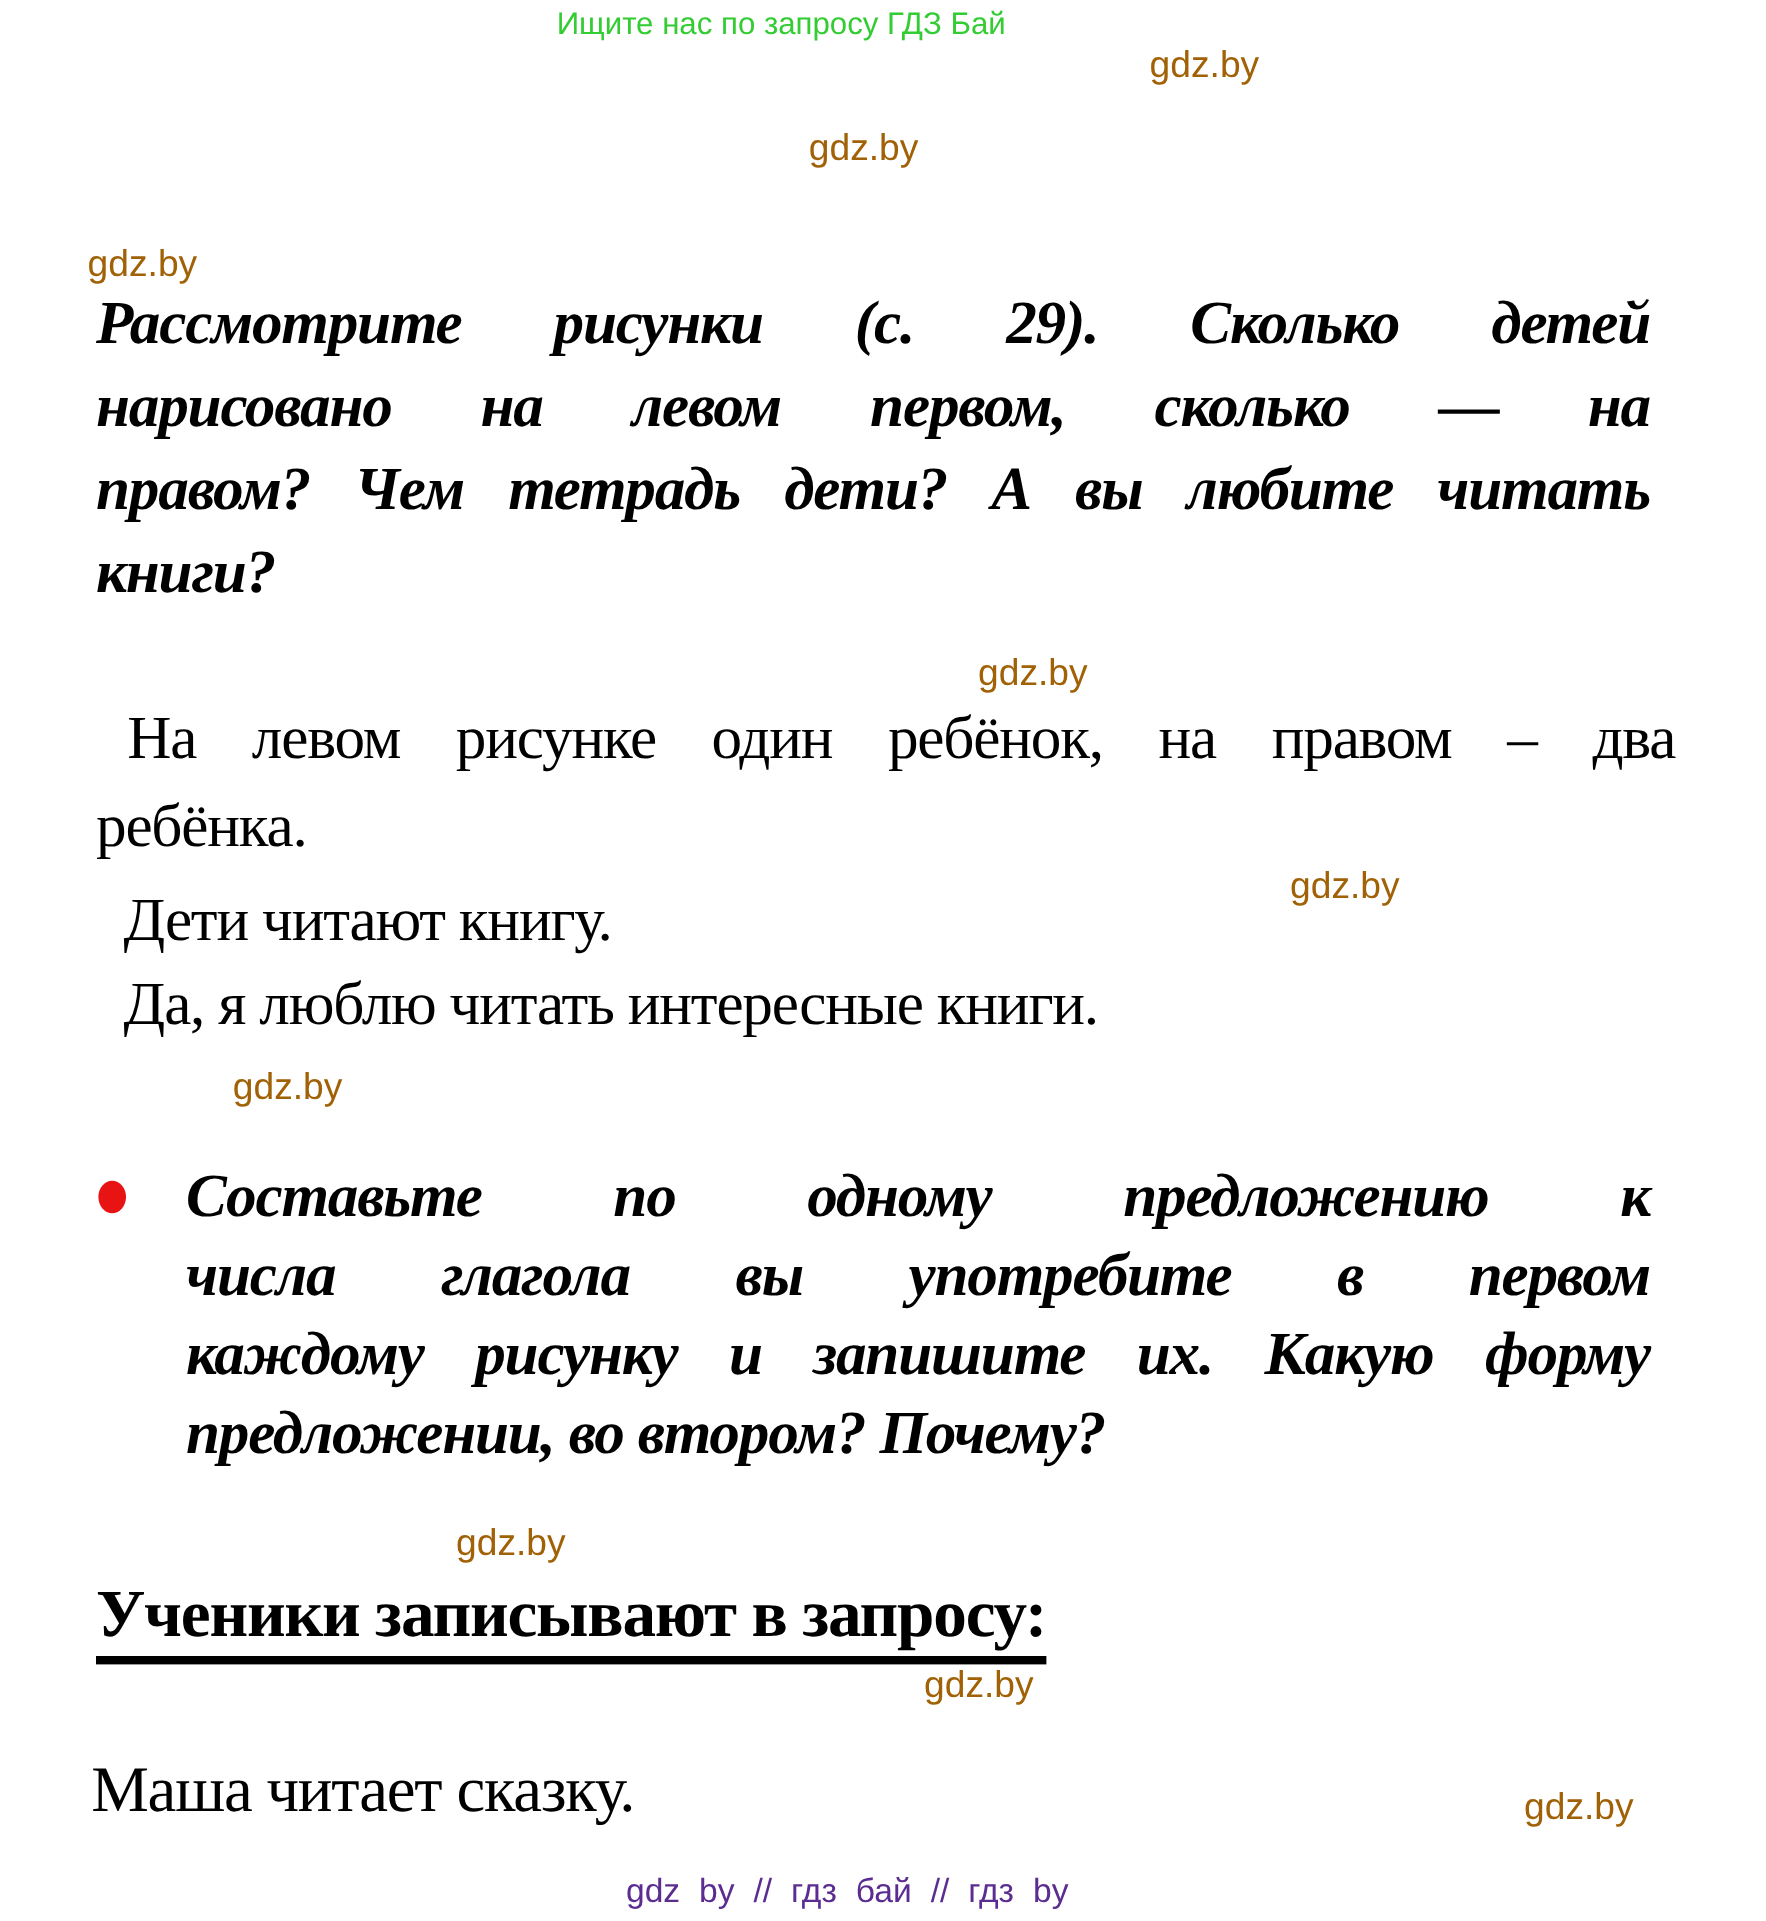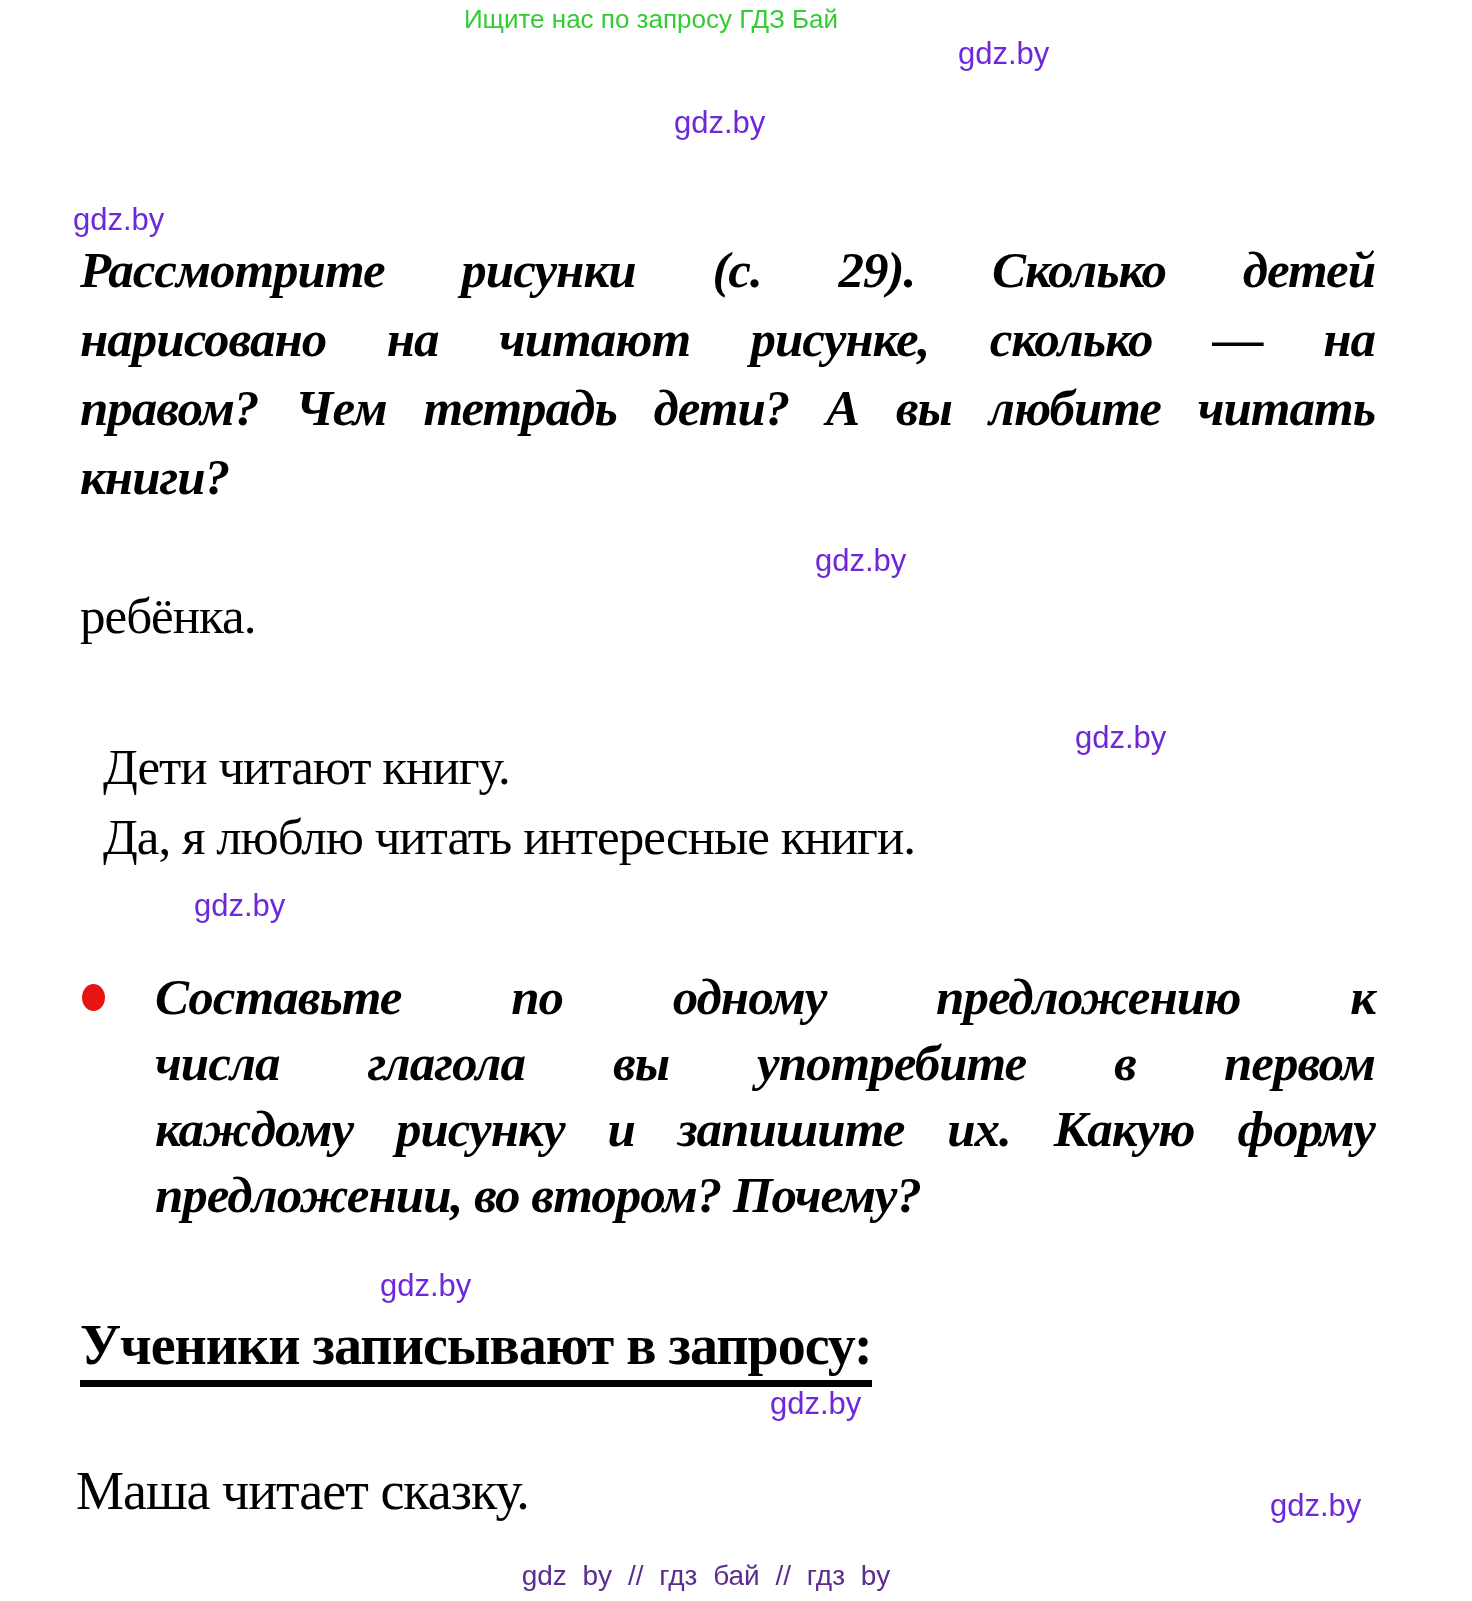--- a/index.html
+++ b/index.html
@@ -20,7 +20,7 @@
   .wm {
     position:absolute;
     font-family:"Liberation Sans", sans-serif;
-    font-size:31px; color:#6d28d9;
+    font-size:31px; color:#a16207;
     white-space:nowrap;
   }
   .wm1{ left:958px;  top:36px;  }

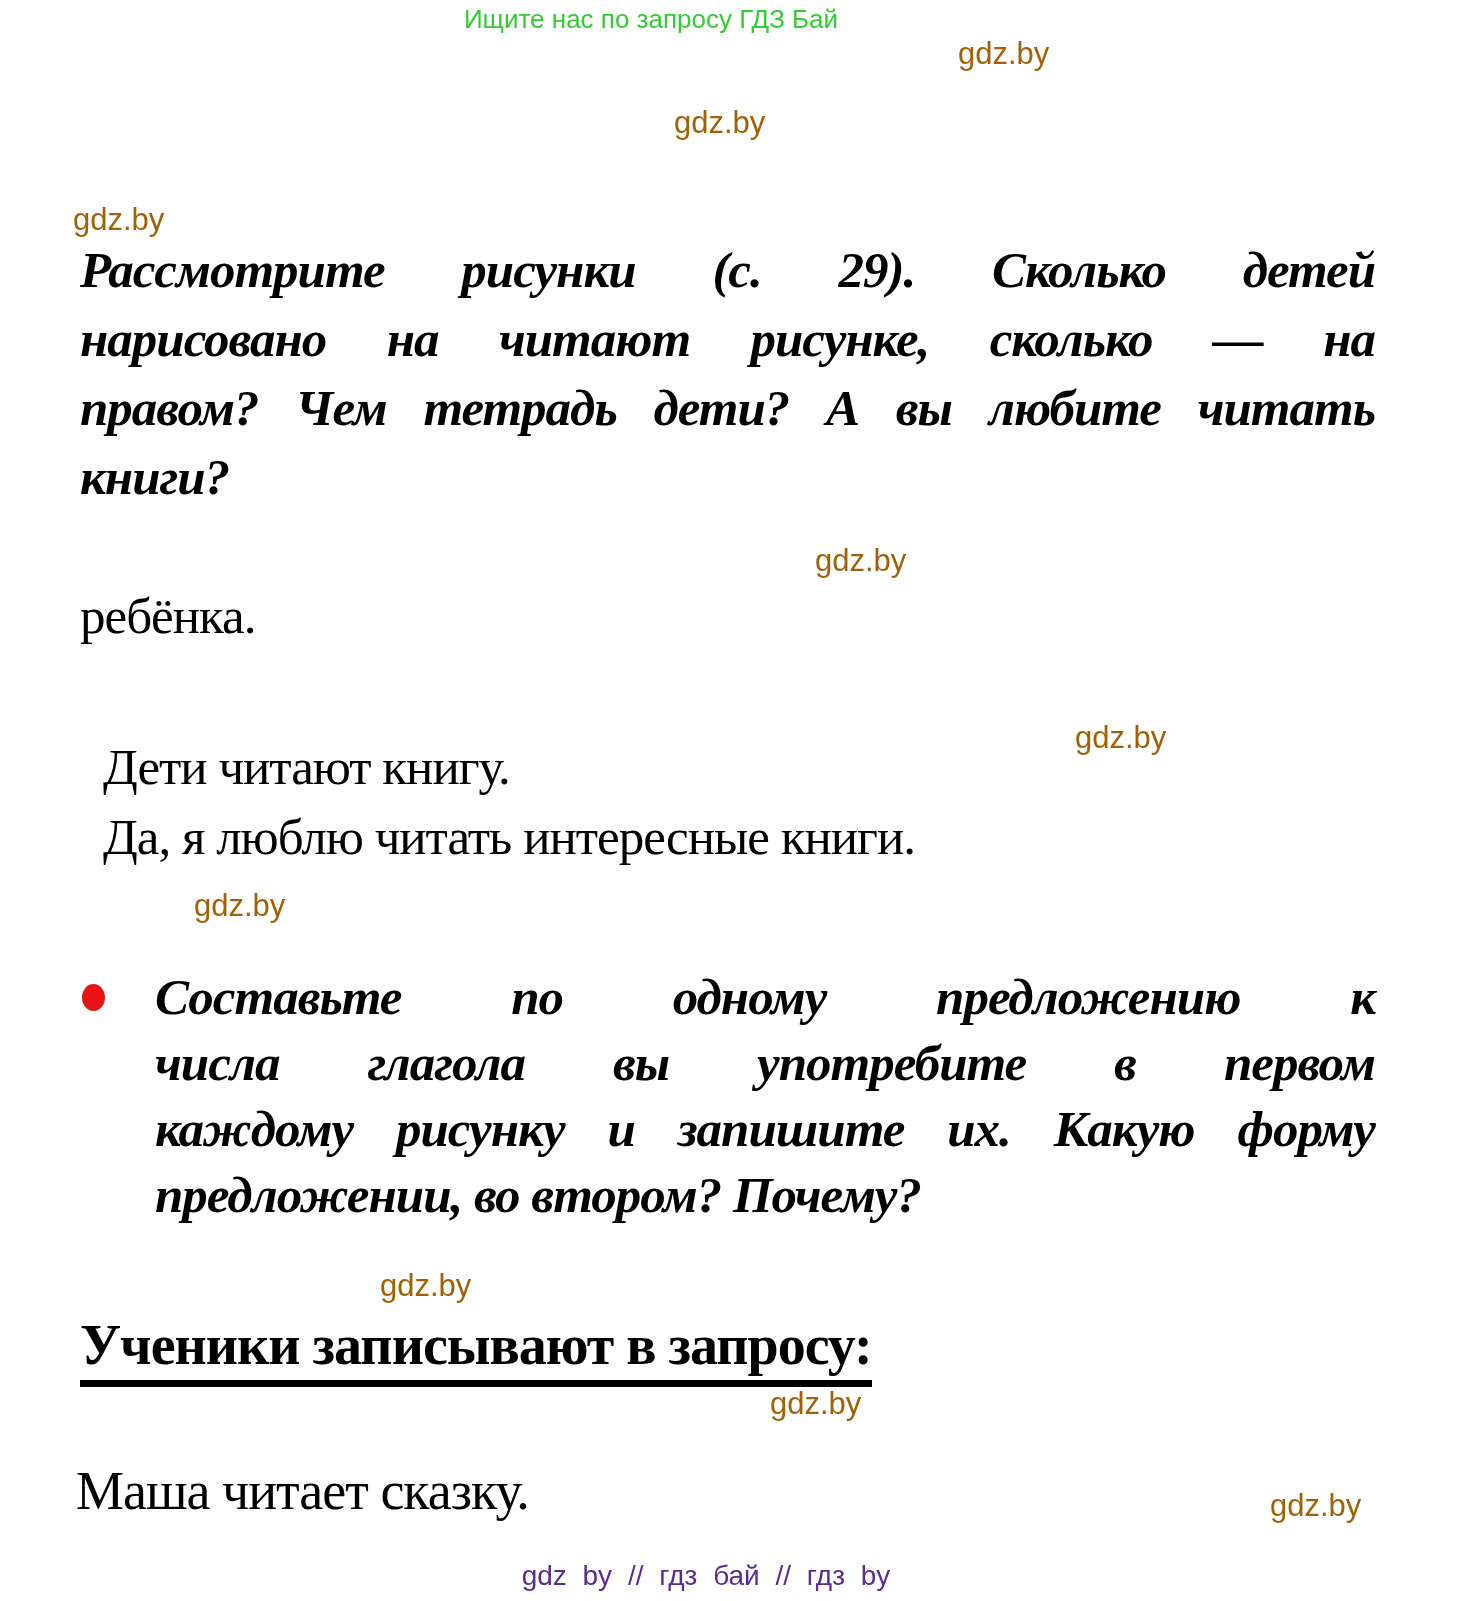--- a/index.html
+++ b/index.html
@@ -90,7 +90,7 @@
 
   <div class="para bold-italic para1">
     <div class="jline">Рассмотрите рисунки (с. 29). Сколько детей</div>
-    <div class="jline">нарисовано на читают рисунке, сколько — на</div>
+    <div class="jline">нарисовано на левом первом, сколько — на</div>
     <div class="jline">правом? Чем тетрадь дети? А вы любите читать</div>
     <div class="lline">книги?</div>
   </div>

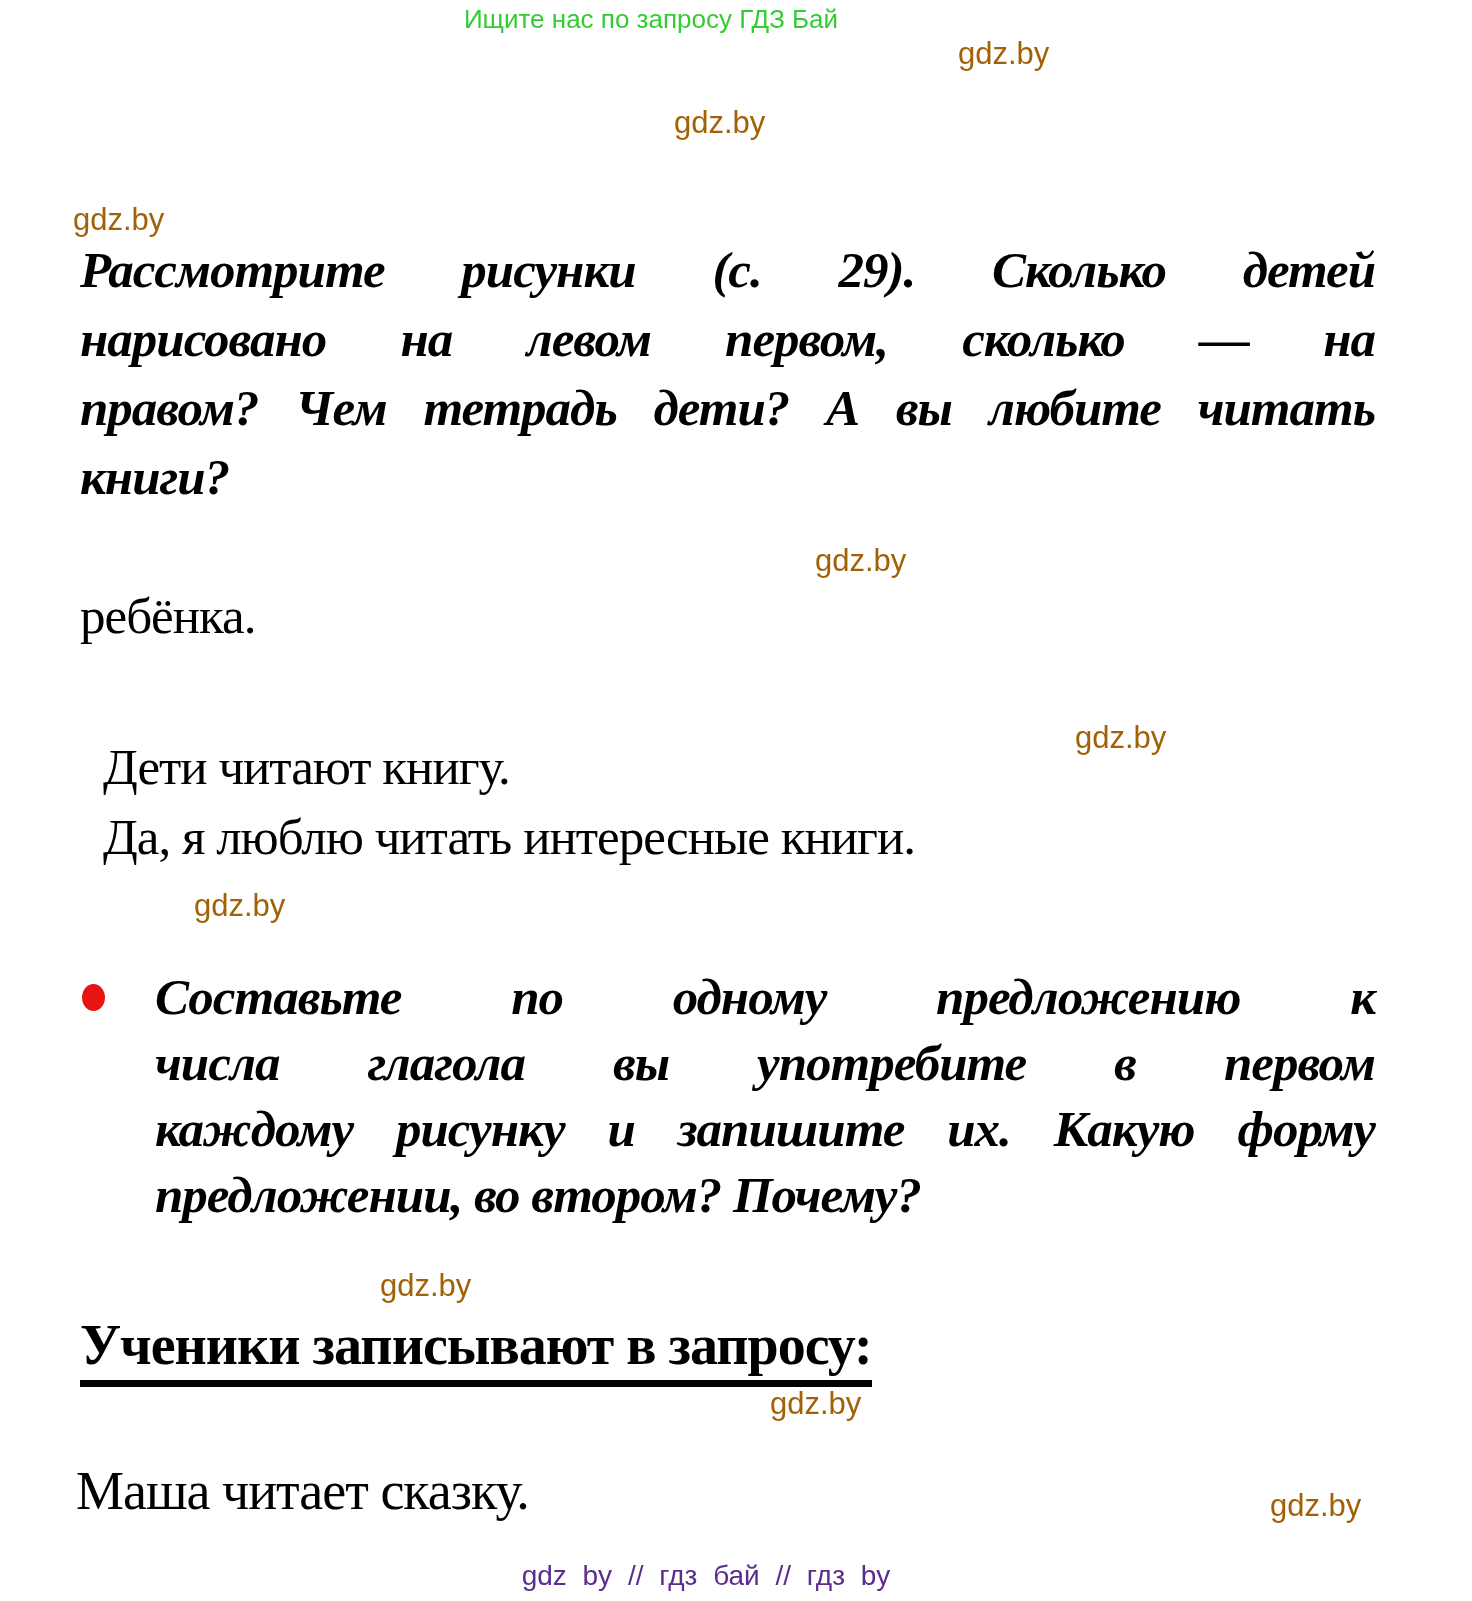--- a/index.html
+++ b/index.html
@@ -96,6 +96,7 @@
   </div>
 
   <div class="para ans1">
+    <div class="jline indent">На левом рисунке один ребёнок, на правом – два</div>
     <div class="lline">ребёнка.</div>
   </div>
 

